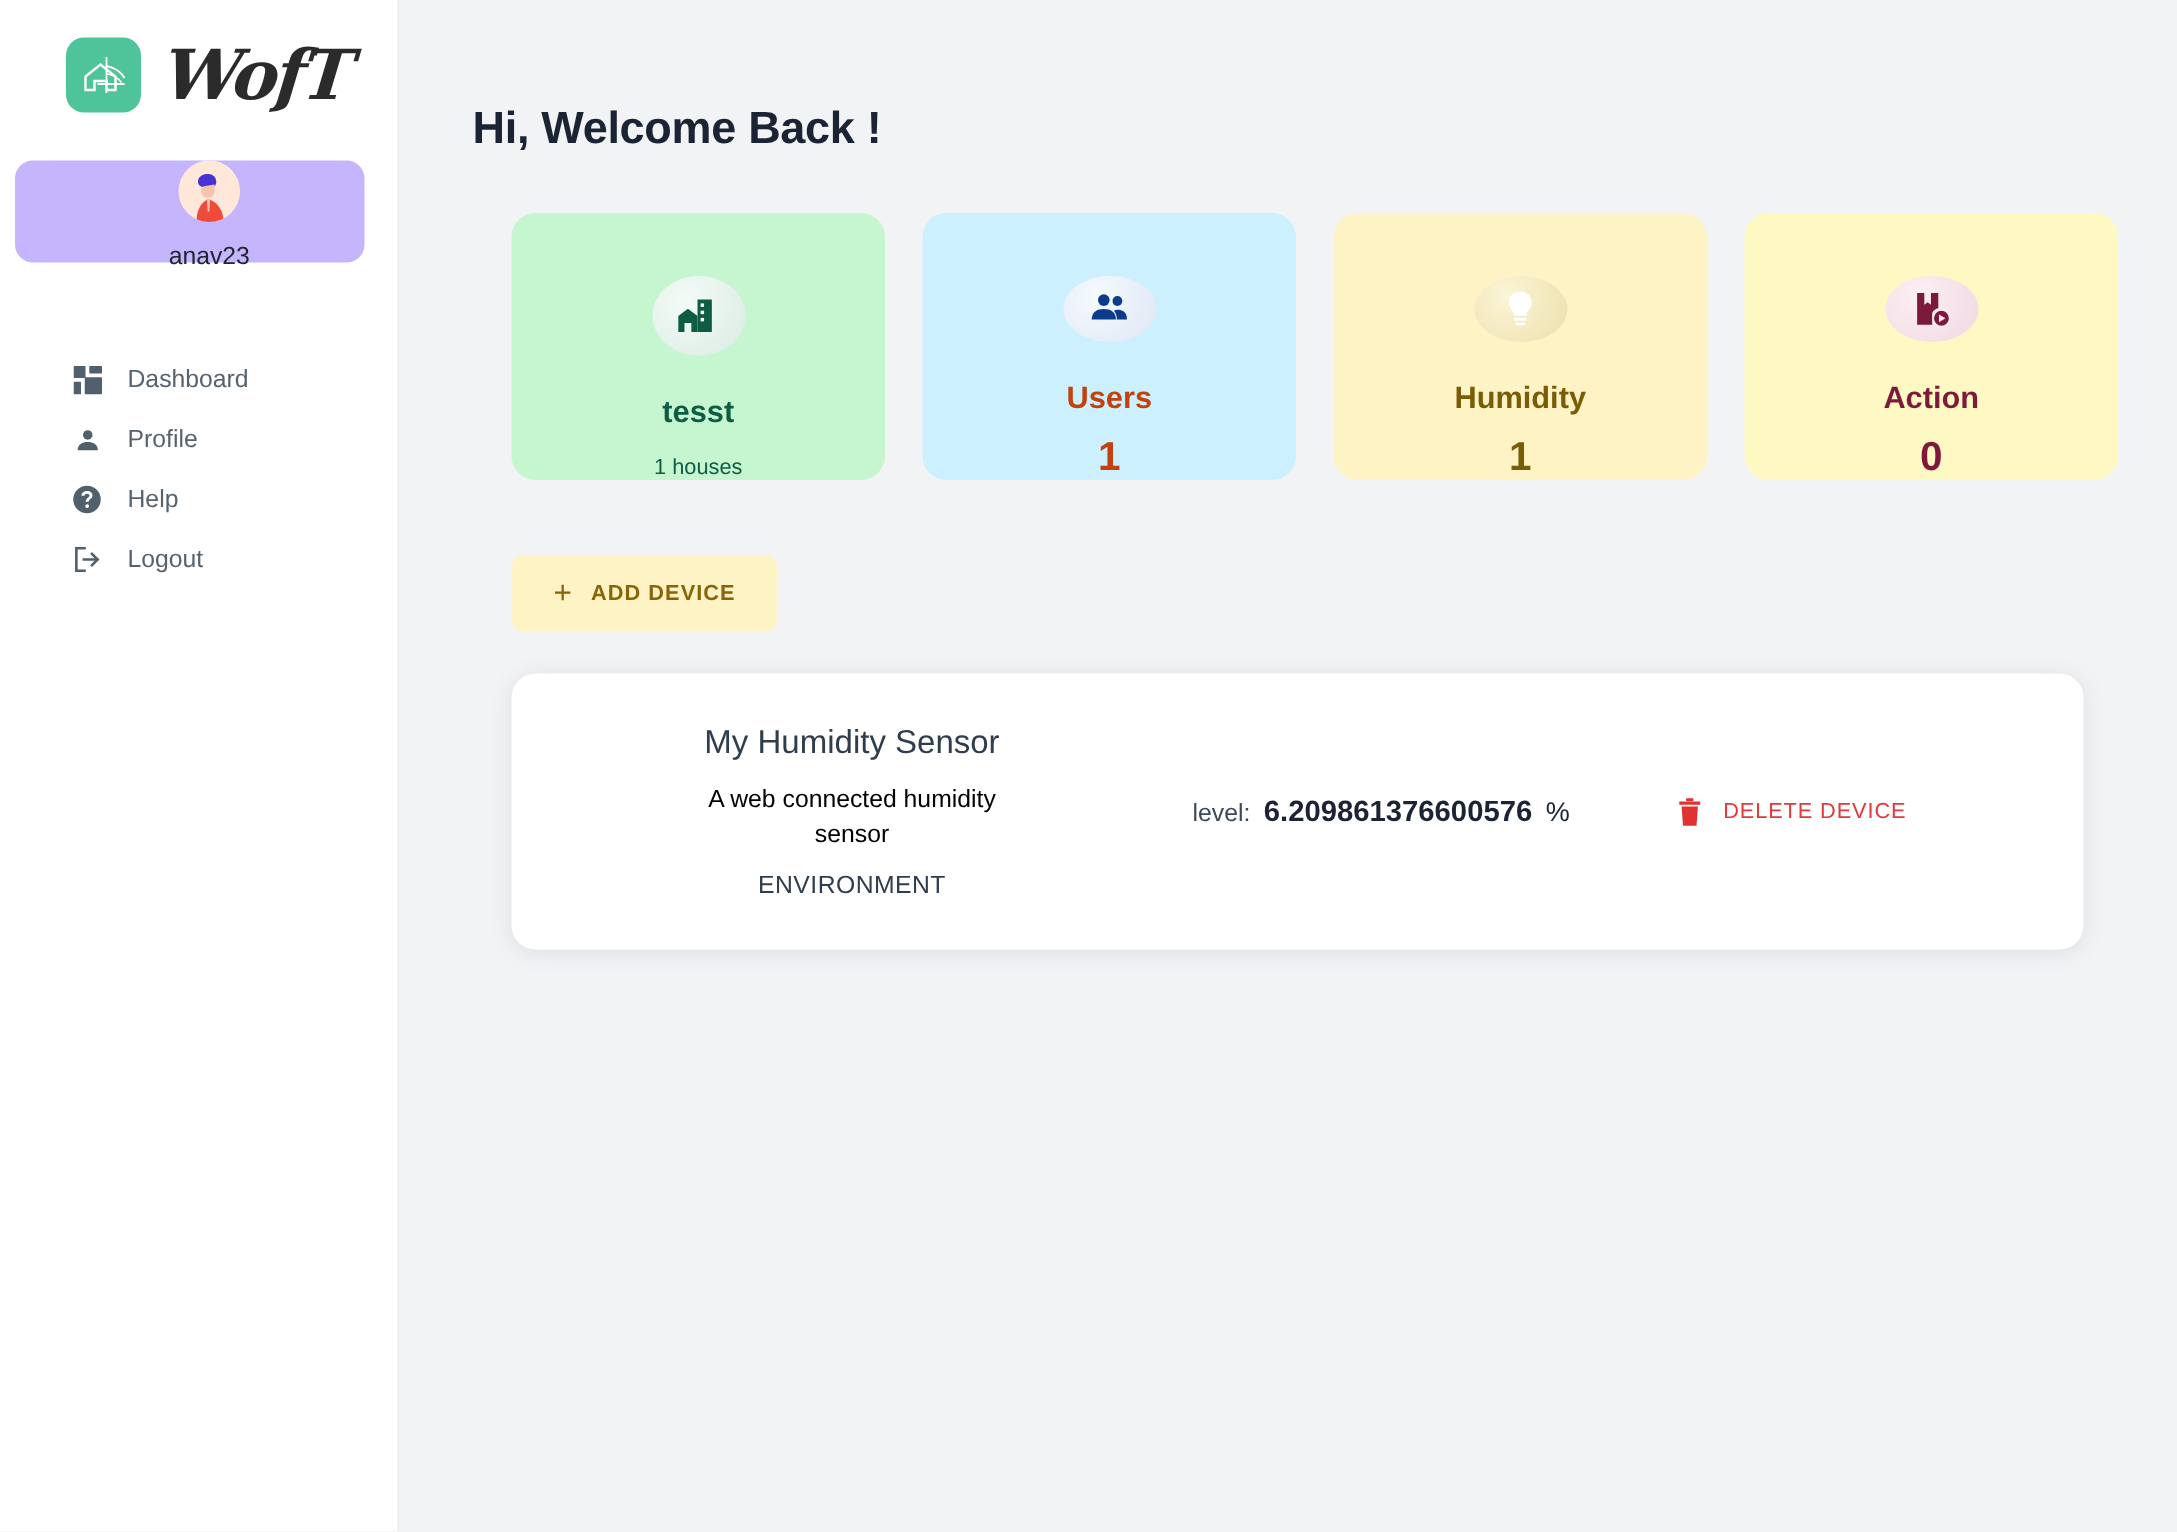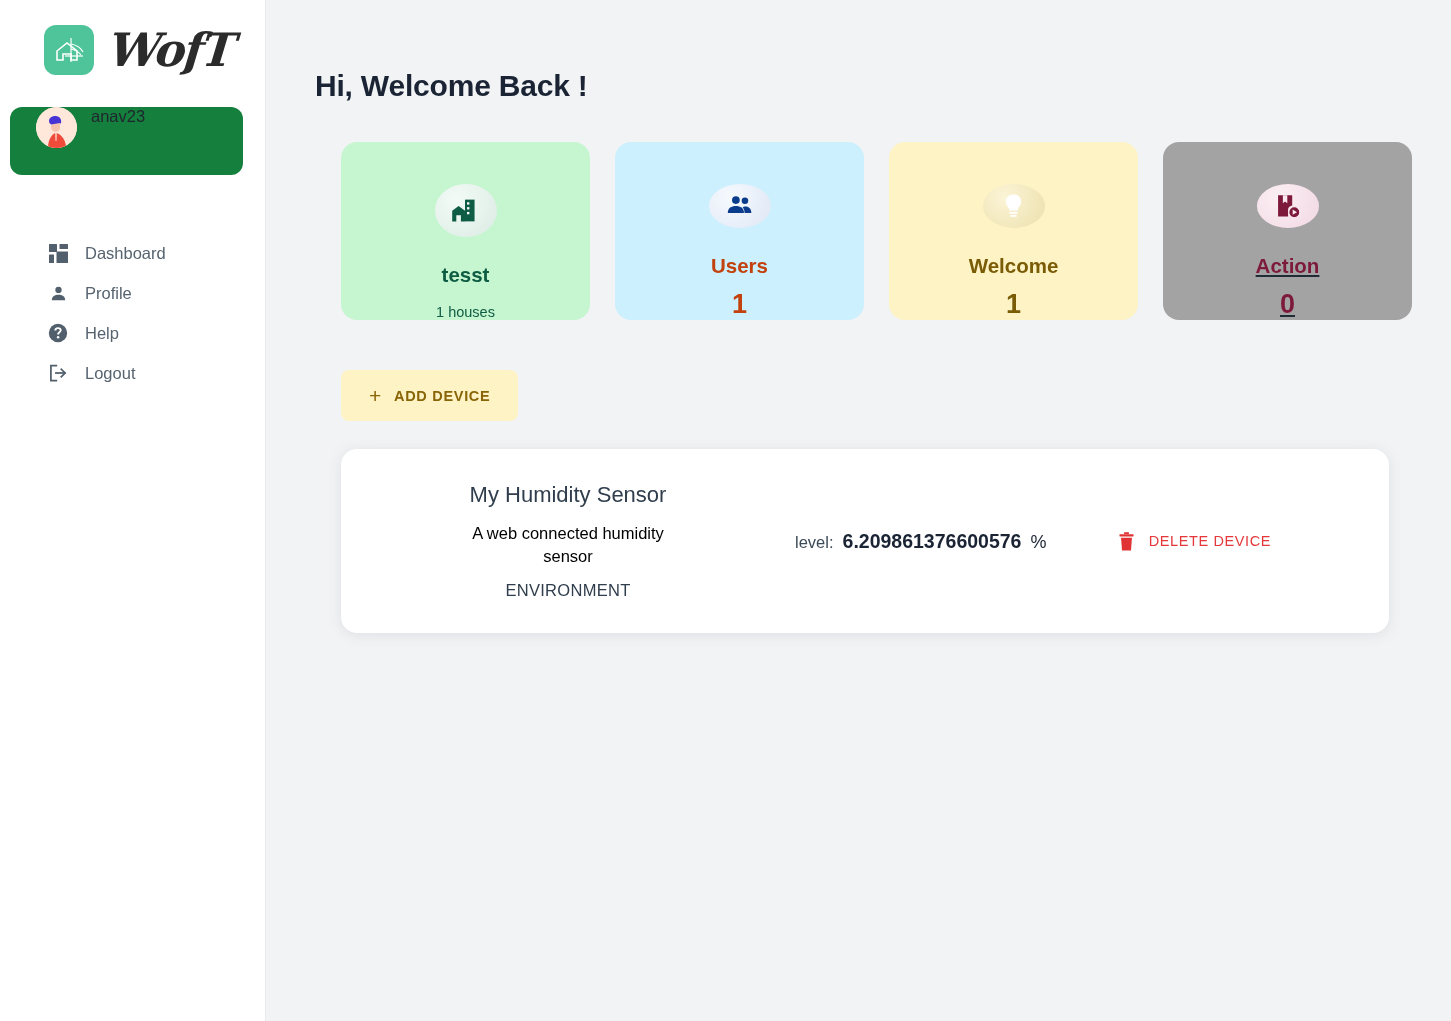--- a/index.html
+++ b/index.html
@@ -69,10 +69,12 @@
     margin: 21px 22px 0 10px;
     height: 68px;
     border-radius: 12px;
-    background: #15803d;
-    display: flex;
+    background: #c4b5fd;
+    display: flex;
+    align-items: center;
     gap: 14px;
     padding-left: 26px;
+    flex-direction: column;
   }
 
   .avatar {

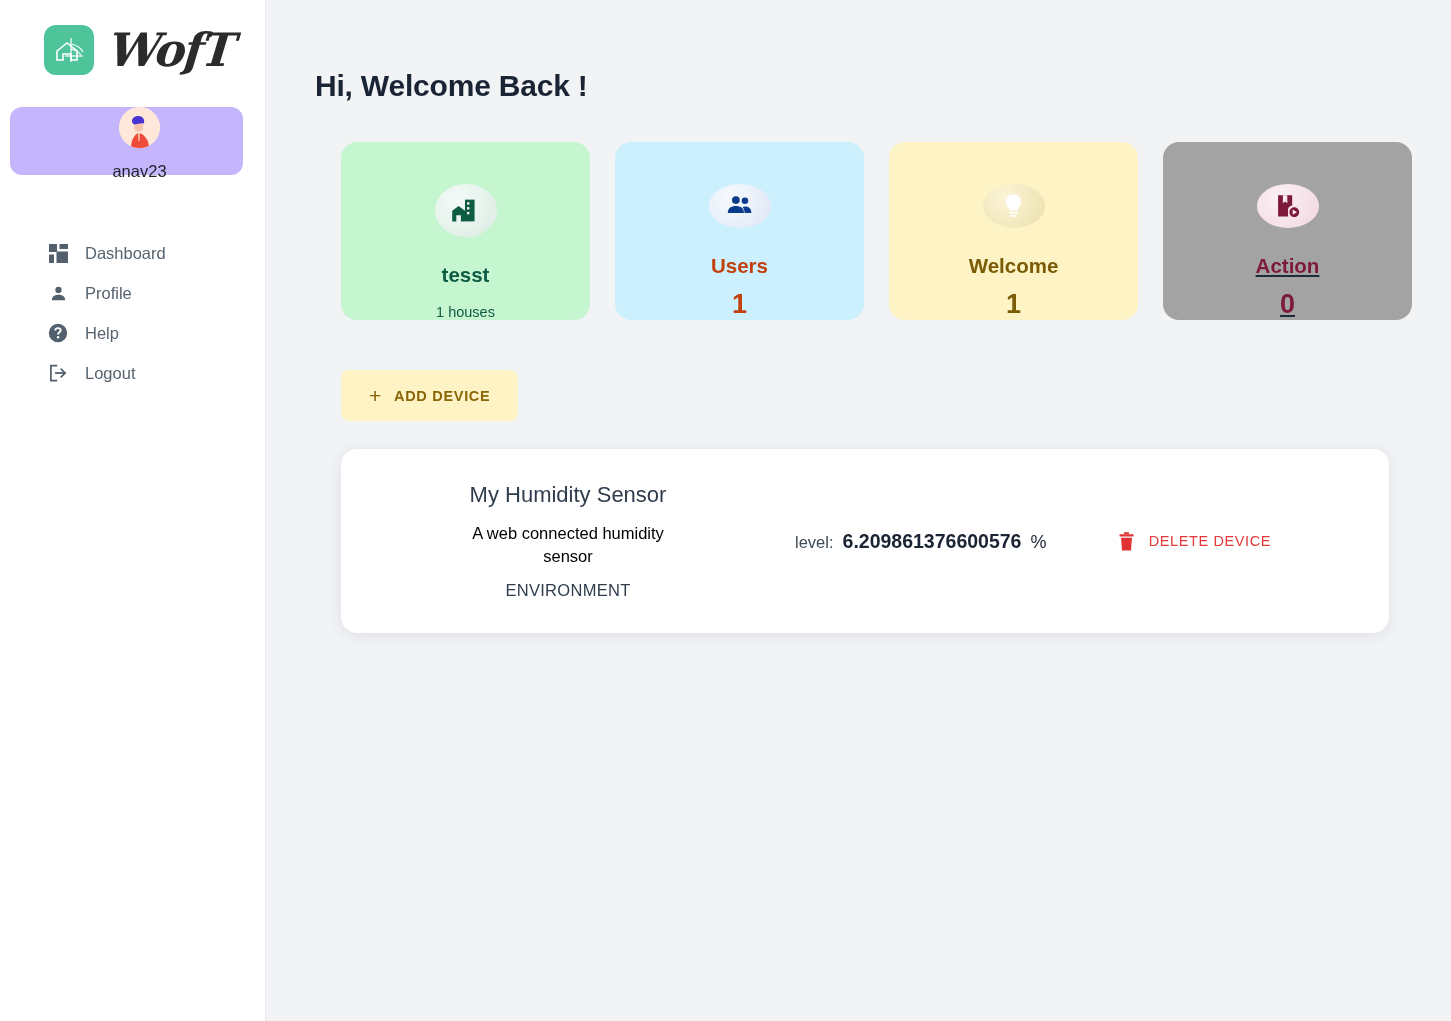--- a/index.html
+++ b/index.html
@@ -405,7 +405,7 @@
             <rect x="9.1" y="20.5" width="5.8" height="1.6" rx="0.8"></rect>
           </svg>
         </div>
-        <div class="stat-label">Welcome</div>
+        <div class="stat-label">Humidity</div>
         <div class="stat-value">1</div>
       </div>
 

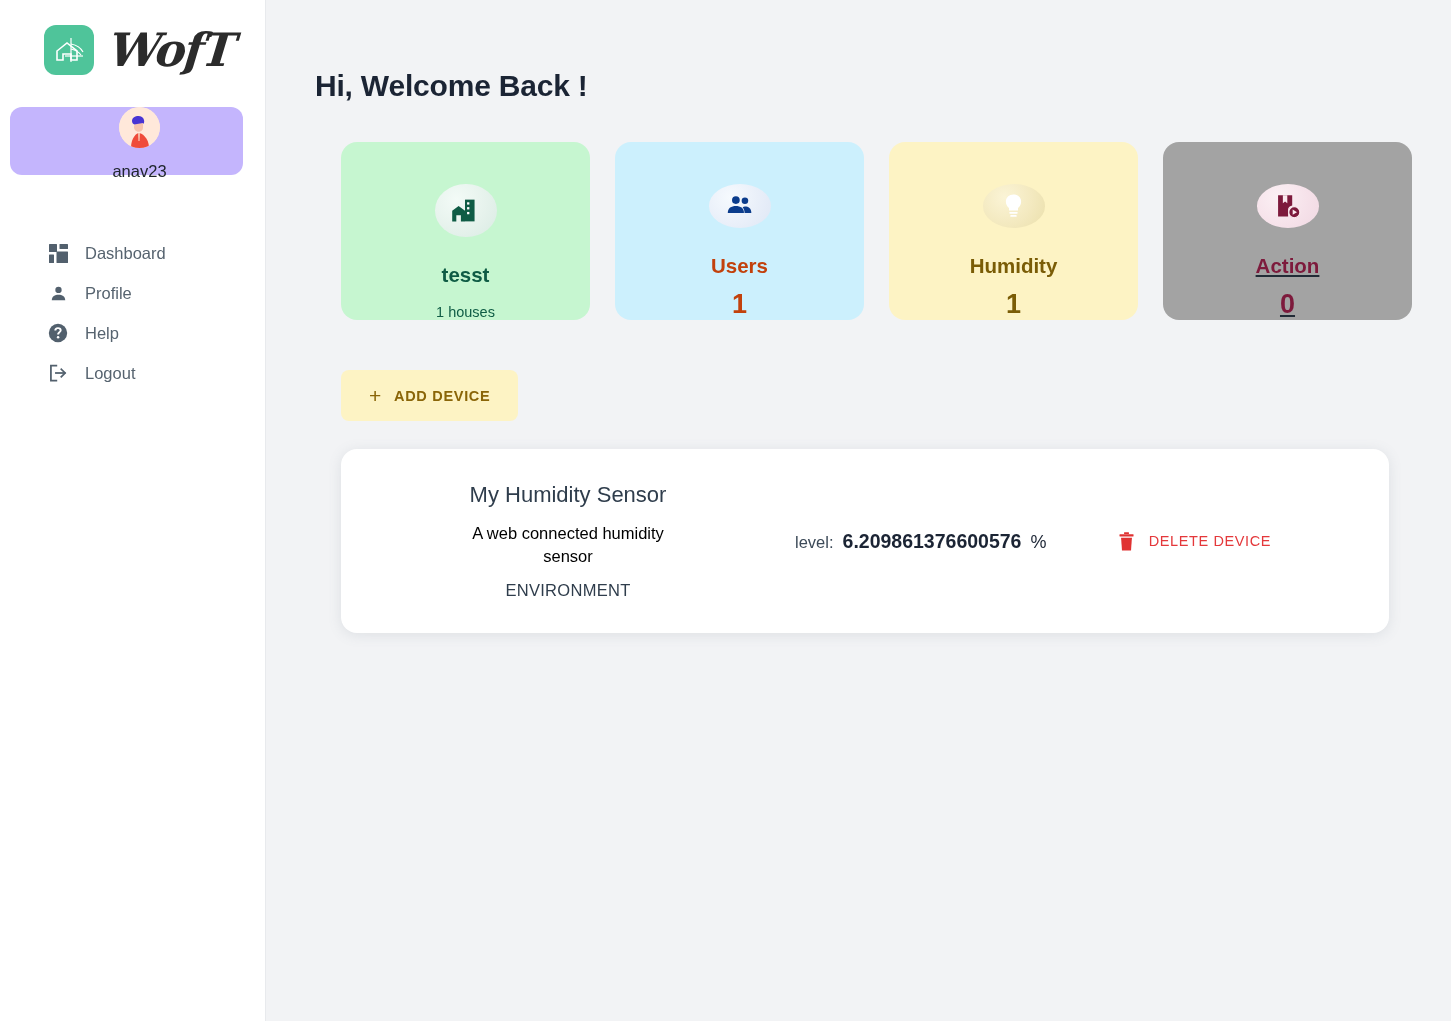--- a/index.html
+++ b/index.html
@@ -199,7 +199,7 @@
   .c-yellow .stat-label, .c-yellow .stat-value { color: #7a5c06; }
   .c-yellow .stat-orb { background: radial-gradient(circle at 35% 30%, #fbf4d6 0%, #f3e9bf 55%, #eadfab 100%); }
 
-  .c-peach  { background: #a3a3a3; text-decoration: underline; }
+  .c-peach  { background: #fef9c3; }
   .c-peach .stat-label, .c-peach .stat-value { color: #7d1a3c; }
   .c-peach .stat-orb { background: radial-gradient(circle at 35% 30%, #fbf0f4 0%, #f6e2ea 55%, #f0d8e2 100%); }
 

